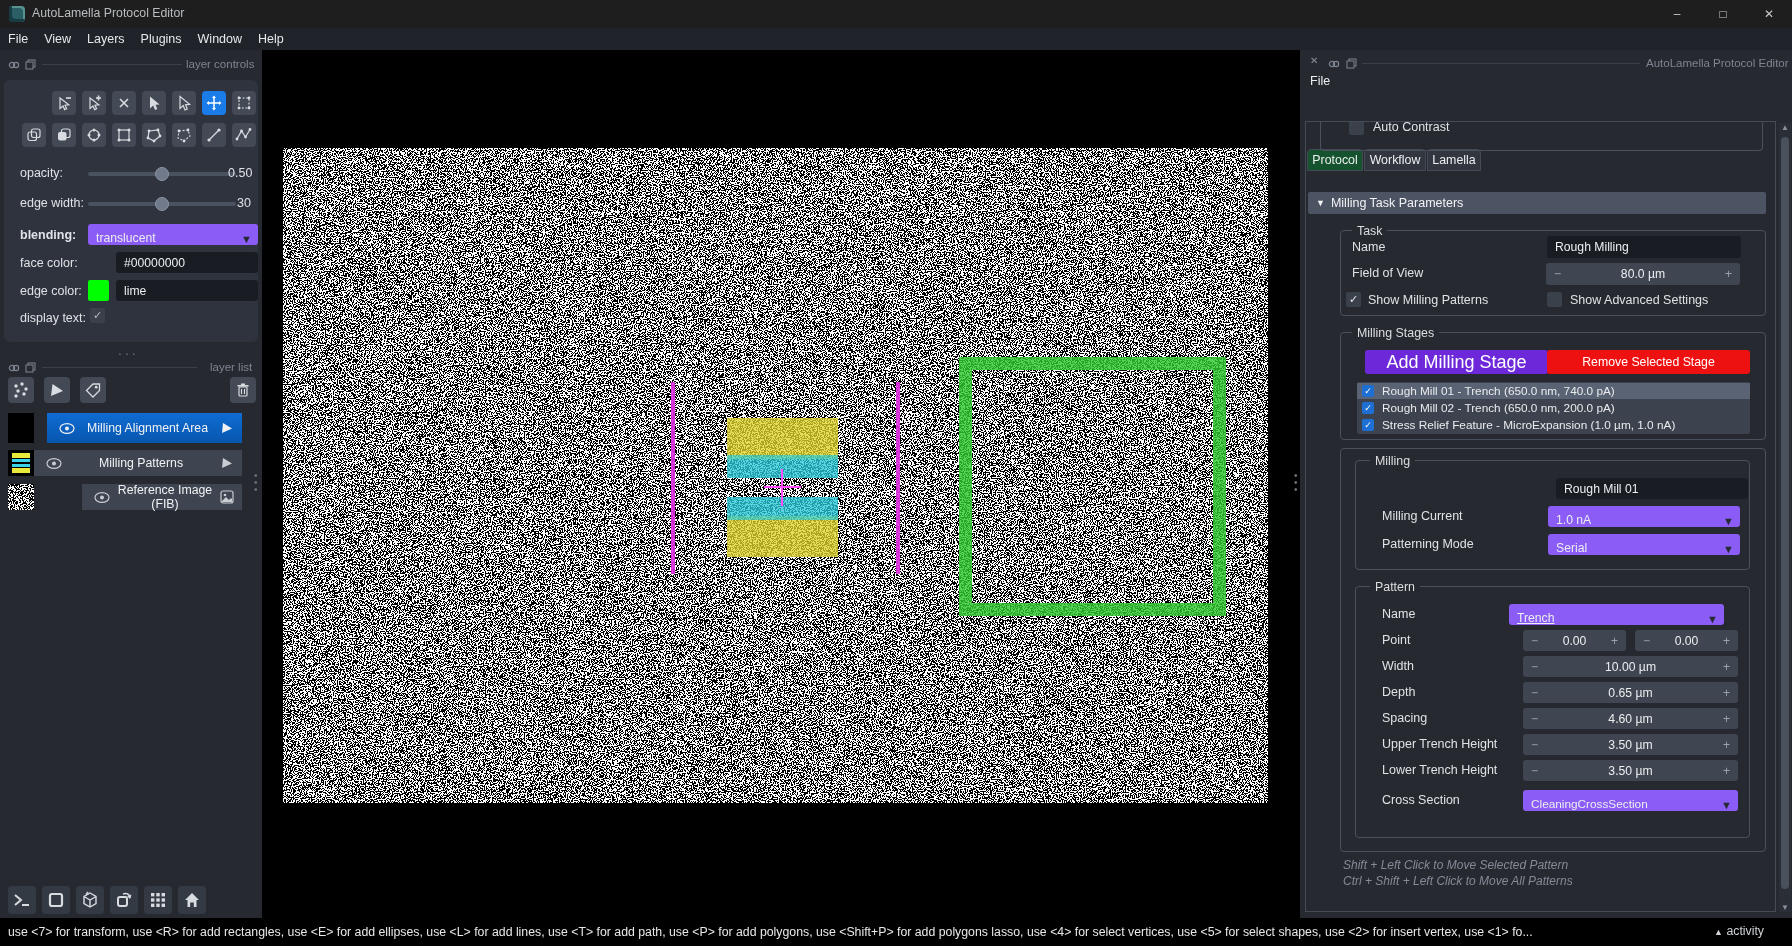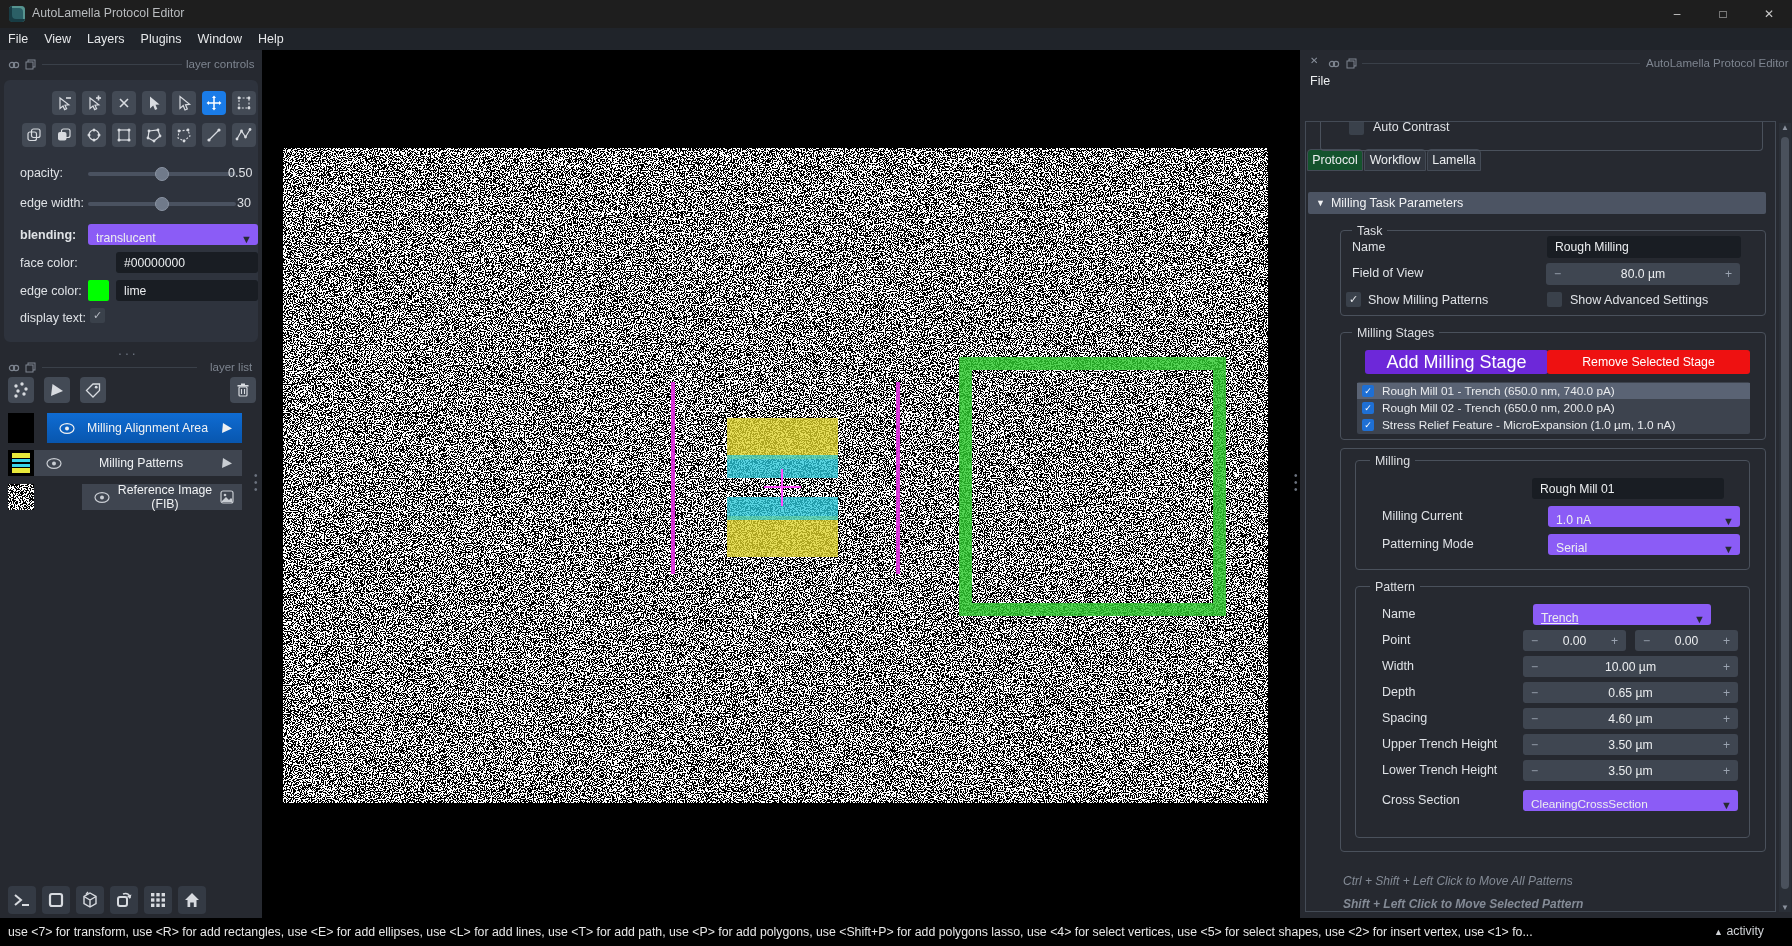--- a/index.html
+++ b/index.html
@@ -517,7 +517,7 @@
     <div class="gb" style="left:55px;top:410px;width:395px;height:110px;"></div>
     <span class="gbtitle" style="left:70px;top:404px;">Milling</span>
     <span class="abs lbl" style="left:82px;top:431px;"></span>
-    <div class="tfield" style="left:232px;top:428px;width:192px;height:21px;">
+    <div class="tfield" style="left:256px;top:428px;width:192px;height:21px;">
       <span>Rough Mill 01</span>
     </div>
     <span class="abs lbl" style="left:82px;top:459px;">Milling Current</span>

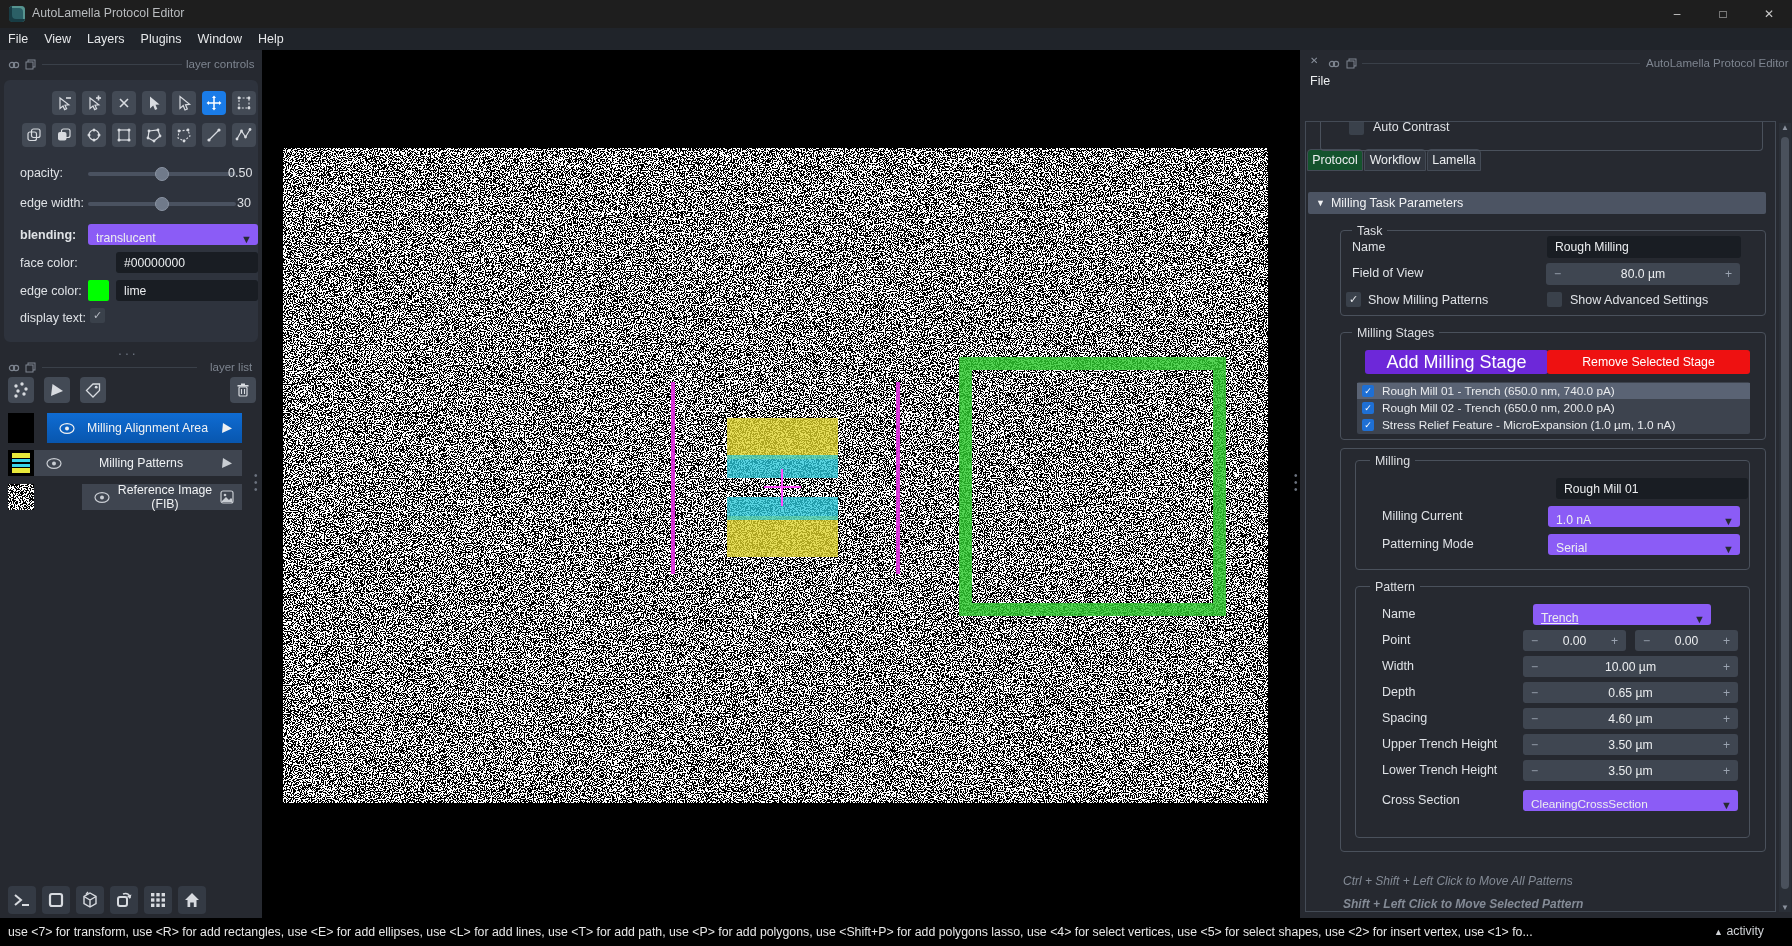--- a/index.html
+++ b/index.html
@@ -535,7 +535,7 @@
     <span class="gbtitle" style="left:70px;top:530px;">Pattern</span>
 
     <span class="abs lbl" style="left:82px;top:557px;">Name</span>
-    <div class="dd" style="left:233px;top:554px;width:178px;height:21px;text-decoration:underline;">
+    <div class="dd" style="left:209px;top:554px;width:215px;height:21px;text-decoration:underline;">
       <span>Trench</span>
       <span class="arrow">▼</span>
     </div>

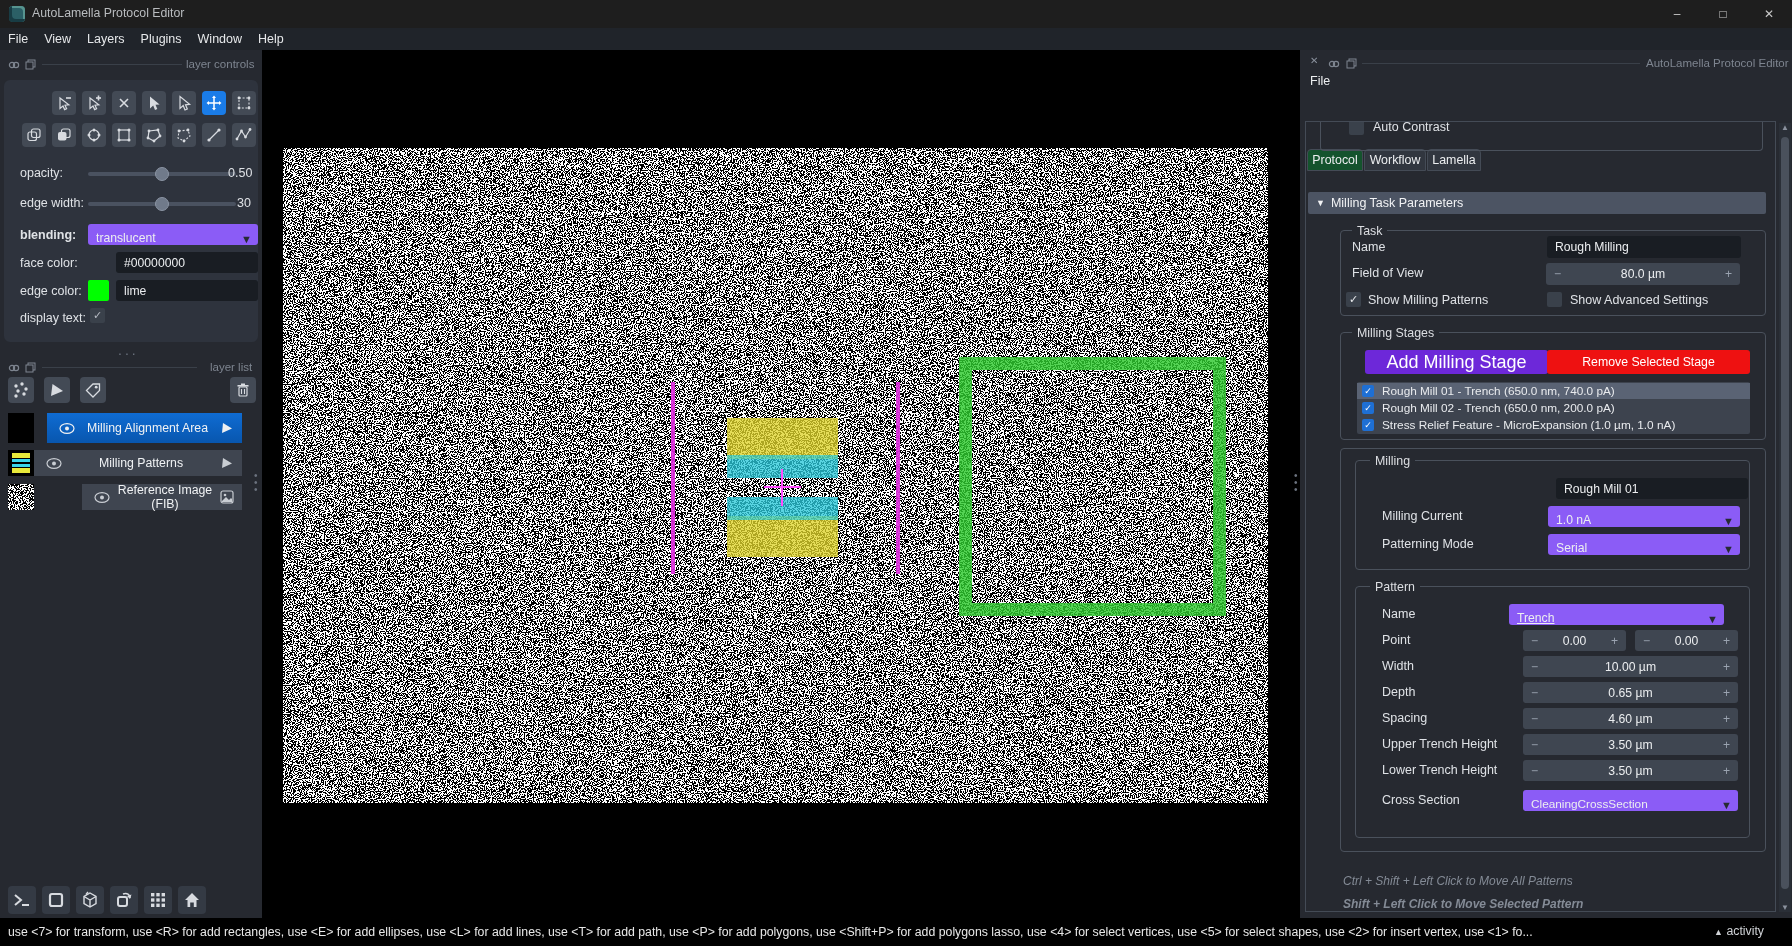--- a/index.html
+++ b/index.html
@@ -589,7 +589,7 @@
       <span class="arrow">▼</span>
     </div>
 
-    <span class="hint" style="left:43px;top:847px;font-weight:bold;">Shift + Left Click to Move Selected Pattern</span>
+    <span class="hint" style="left:43px;top:808px;">Shift + Left Click to Move Selected Pattern</span>
     <span class="hint" style="left:43px;top:824px;">Ctrl + Shift + Left Click to Move All Patterns</span>
 
     <div class="abs" style="left:479px;top:73px;width:12px;height:789px;background:#2a2f37;">

